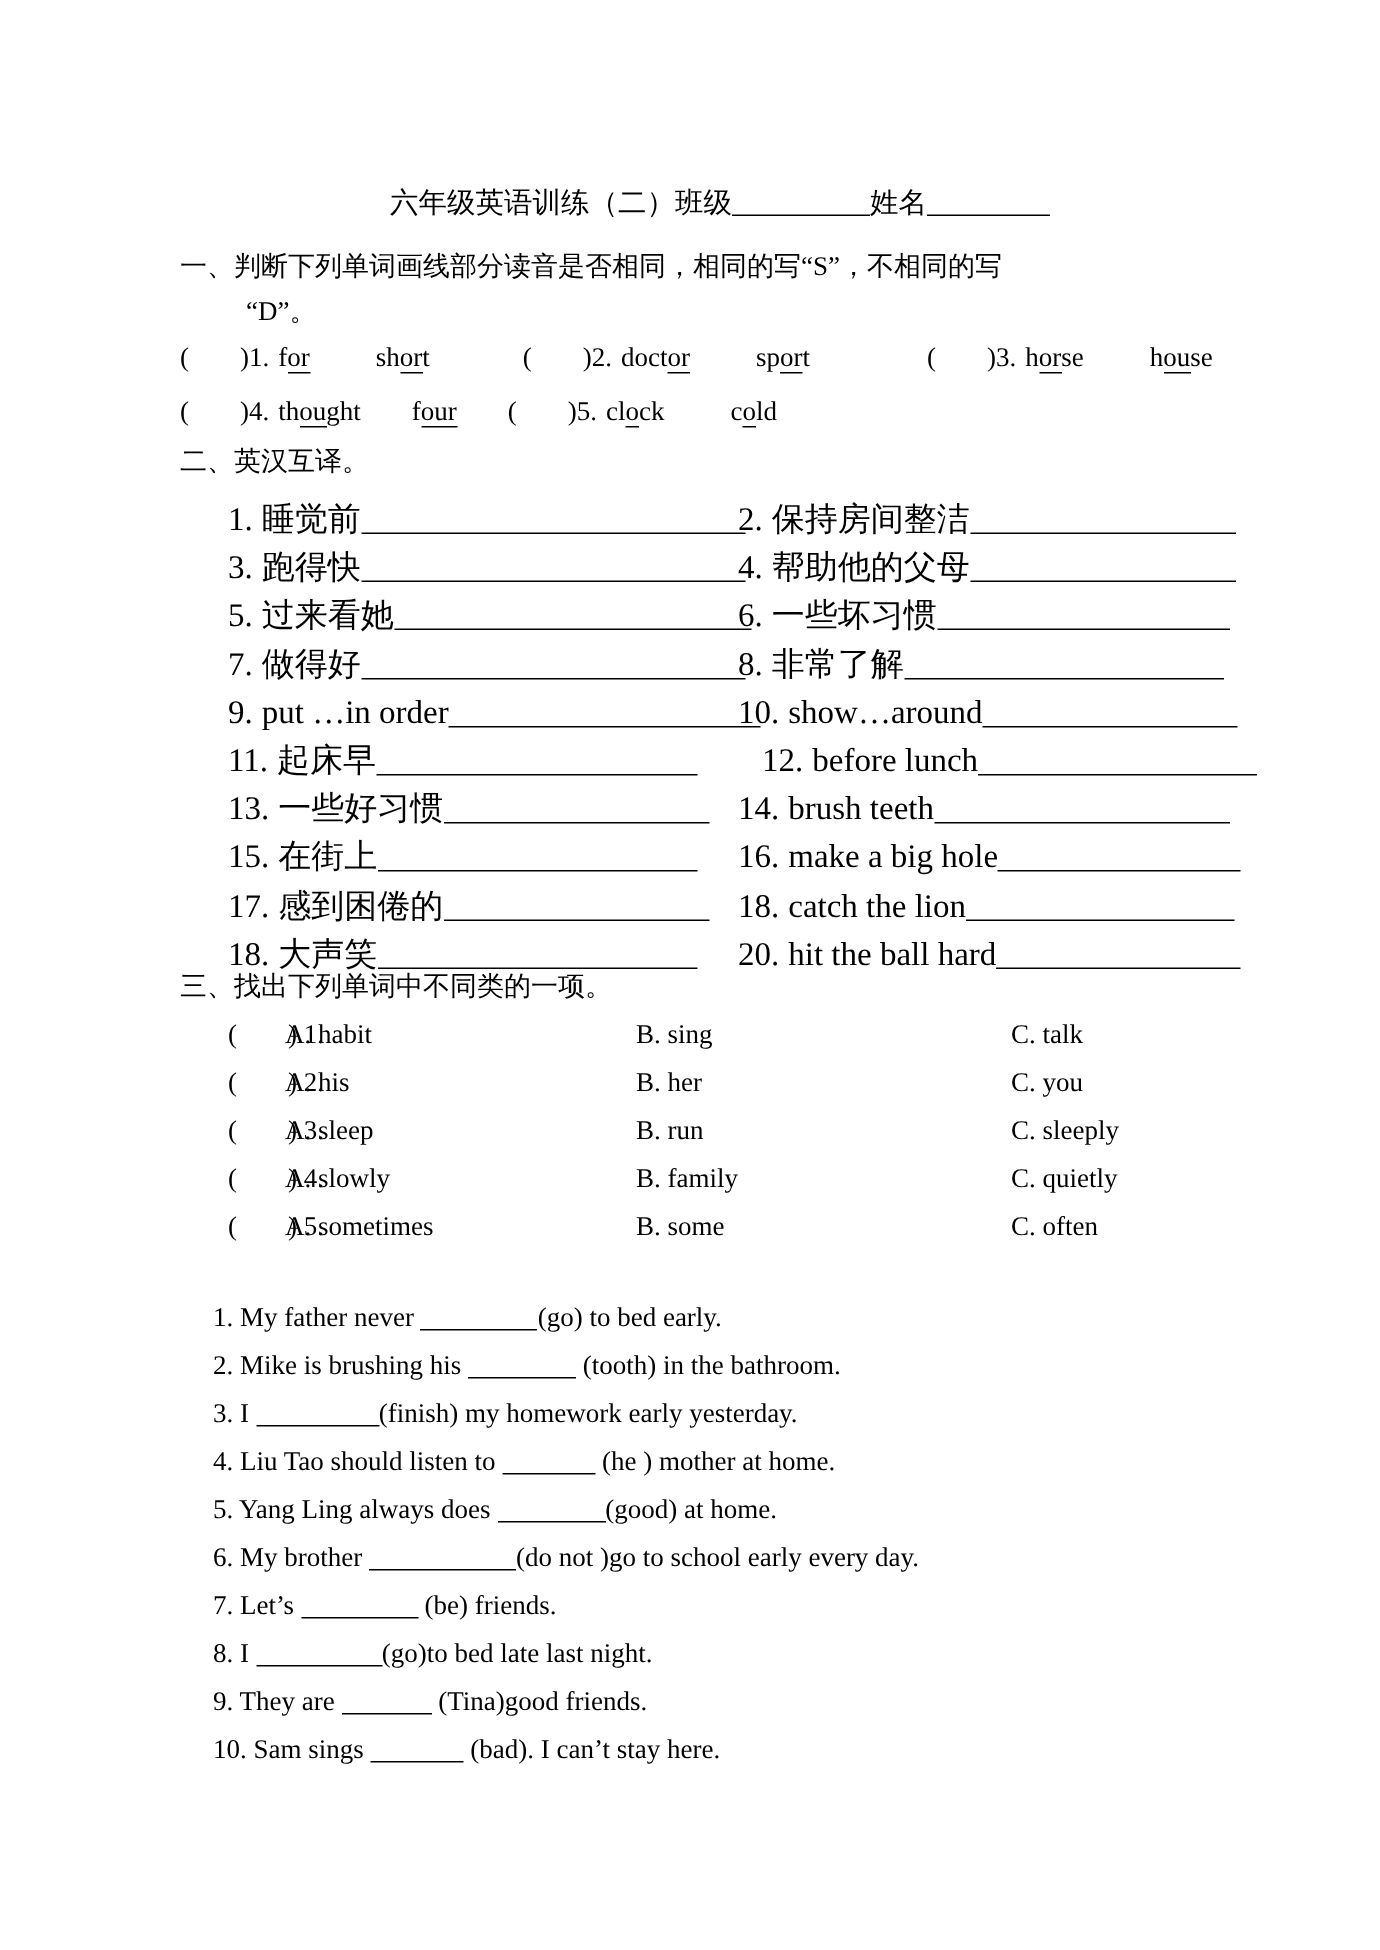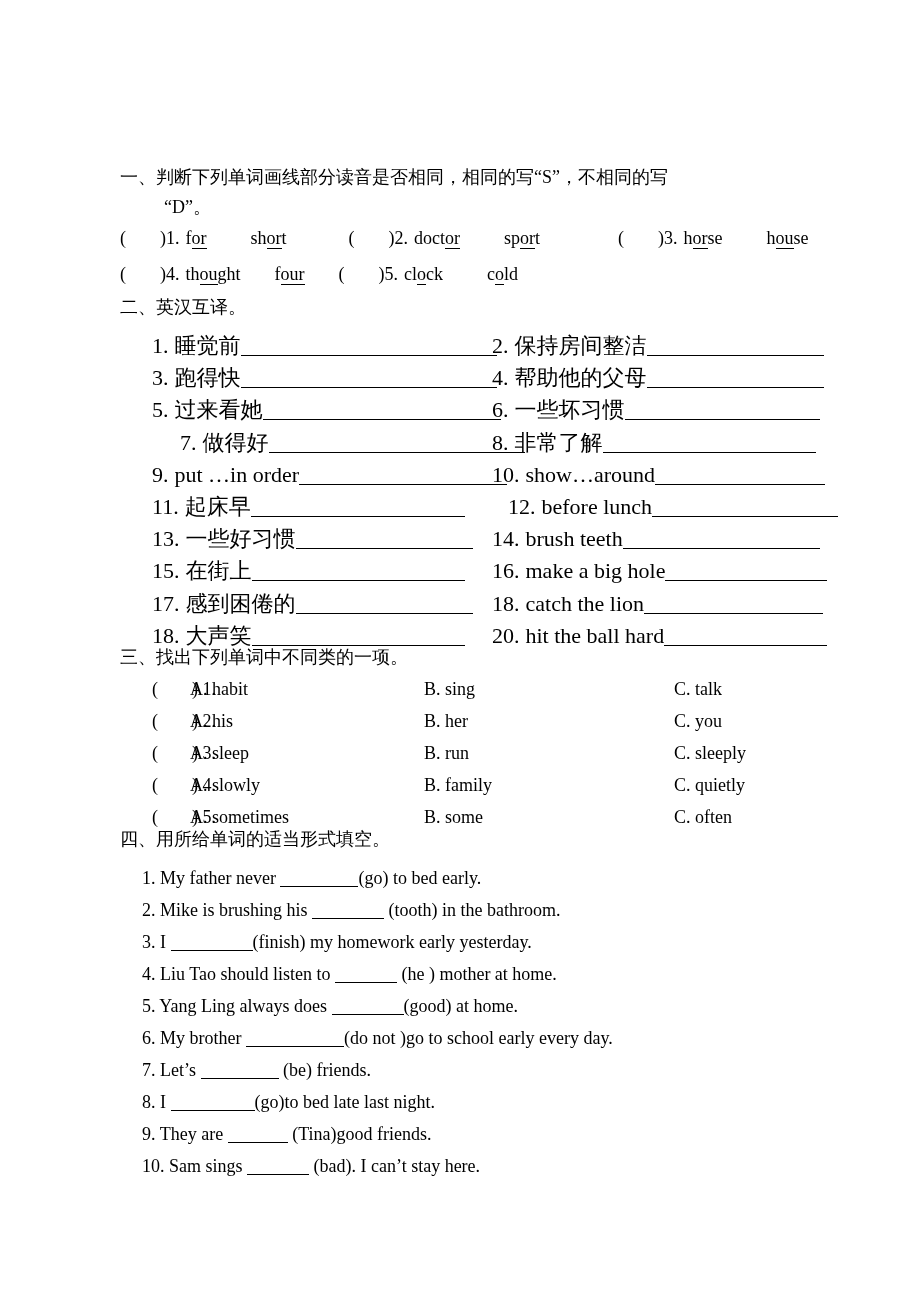--- a/index.html
+++ b/index.html
@@ -113,6 +113,11 @@
 
 <div class="page">
 
+  <div class="title-row">
+    <span class="title-inner">
+      <span>六年级英语训练（二）班级</span><span class="blank-ul" style="width:92px"></span><span>姓名</span><span class="blank-ul" style="width:82px"></span>
+    </span>
+  </div>
 
   <div class="sec-head-wrap" style="top:162px;">
     <div class="hang">

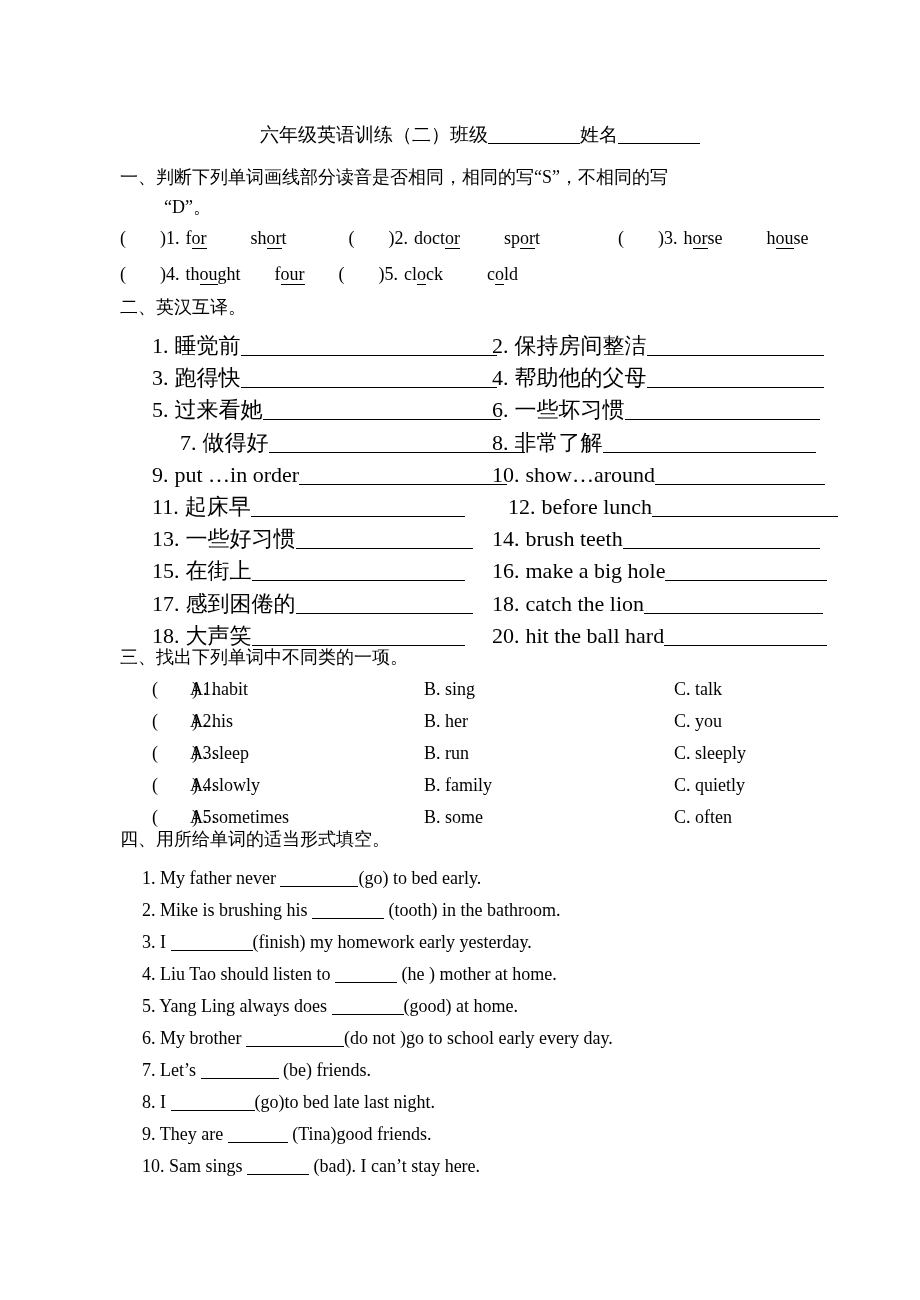--- a/index.html
+++ b/index.html
@@ -144,7 +144,7 @@
       <div class="s2-row s2-left" style="top: 330px;"><span class="s2-label">1.</span><span class="sp"></span><span class="s2-label">睡觉前</span><span class="s2-blank" style="width: 256px;"></span></div>
       <div class="s2-row s2-left" style="top: 362.2px;"><span class="s2-label">3.</span><span class="sp"></span><span class="s2-label">跑得快</span><span class="s2-blank" style="width: 256px;"></span></div>
       <div class="s2-row s2-left" style="top: 394.4px;"><span class="s2-label">5.</span><span class="sp"></span><span class="s2-label">过来看她</span><span class="s2-blank" style="width: 238px;"></span></div>
-      <div class="s2-row s2-left" style="top: 426.6px; margin-left: 28px;"><span class="s2-label">7.</span><span class="sp"></span><span class="s2-label">做得好</span><span class="s2-blank" style="width: 256px;"></span></div>
+      <div class="s2-row s2-left" style="top: 426.6px;"><span class="s2-label">7.</span><span class="sp"></span><span class="s2-label">做得好</span><span class="s2-blank" style="width: 256px;"></span></div>
       <div class="s2-row s2-left" style="top: 458.8px;"><span class="s2-label">9.</span><span class="sp"></span><span class="s2-label">put …in order</span><span class="s2-blank" style="width: 208px;"></span></div>
       <div class="s2-row s2-left" style="top: 491px;"><span class="s2-label">11.</span><span class="sp"></span><span class="s2-label">起床早</span><span class="s2-blank" style="width: 214px;"></span></div>
       <div class="s2-row s2-left" style="top: 523.2px;"><span class="s2-label">13.</span><span class="sp"></span><span class="s2-label">一些好习惯</span><span class="s2-blank" style="width: 177px;"></span></div>

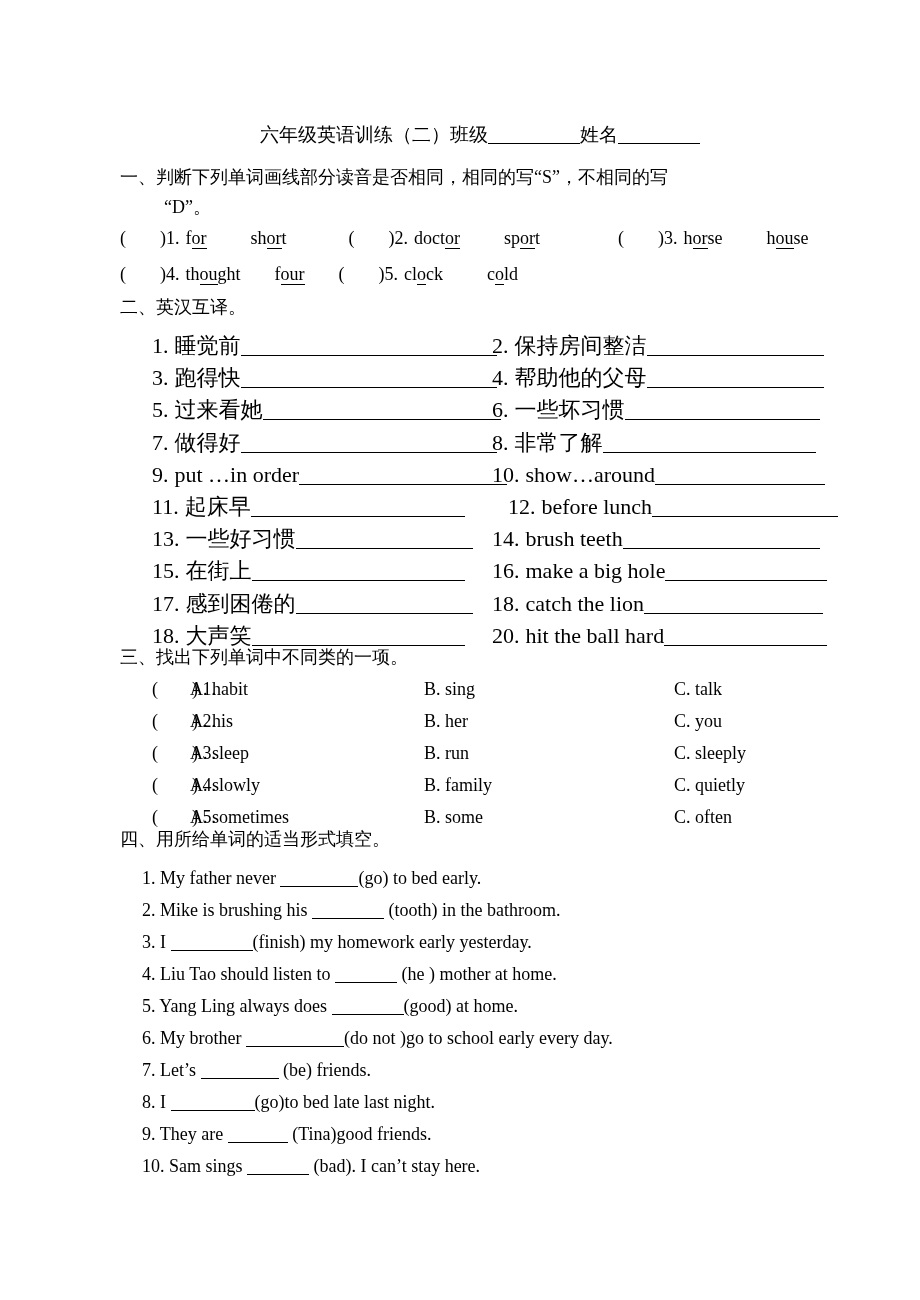--- a/index.html
+++ b/index.html
@@ -177,9 +177,6 @@
       <div class="s3-row" style="top: 801px;"><span><span>(</span><span class="gap-md"></span><span>)</span></span><span> 5.</span><span class="s3-opt s3-a">A. sometimes</span><span class="s3-opt s3-b">B. some</span><span class="s3-opt s3-c">C. often</span></div>
     </div>
 
-  <div class="sec-head" style="top:827px;">
-    <span>四、</span><span>用所给单词的适当形式填空。</span>
-  </div>
 
   <div id="s4-rows">
       <div class="s4-row" style="top: 862px;"><span>1. </span><span>My father never </span><span class="s4-blank" style="width: 78px;"></span><span>(go) to bed early.</span></div>

